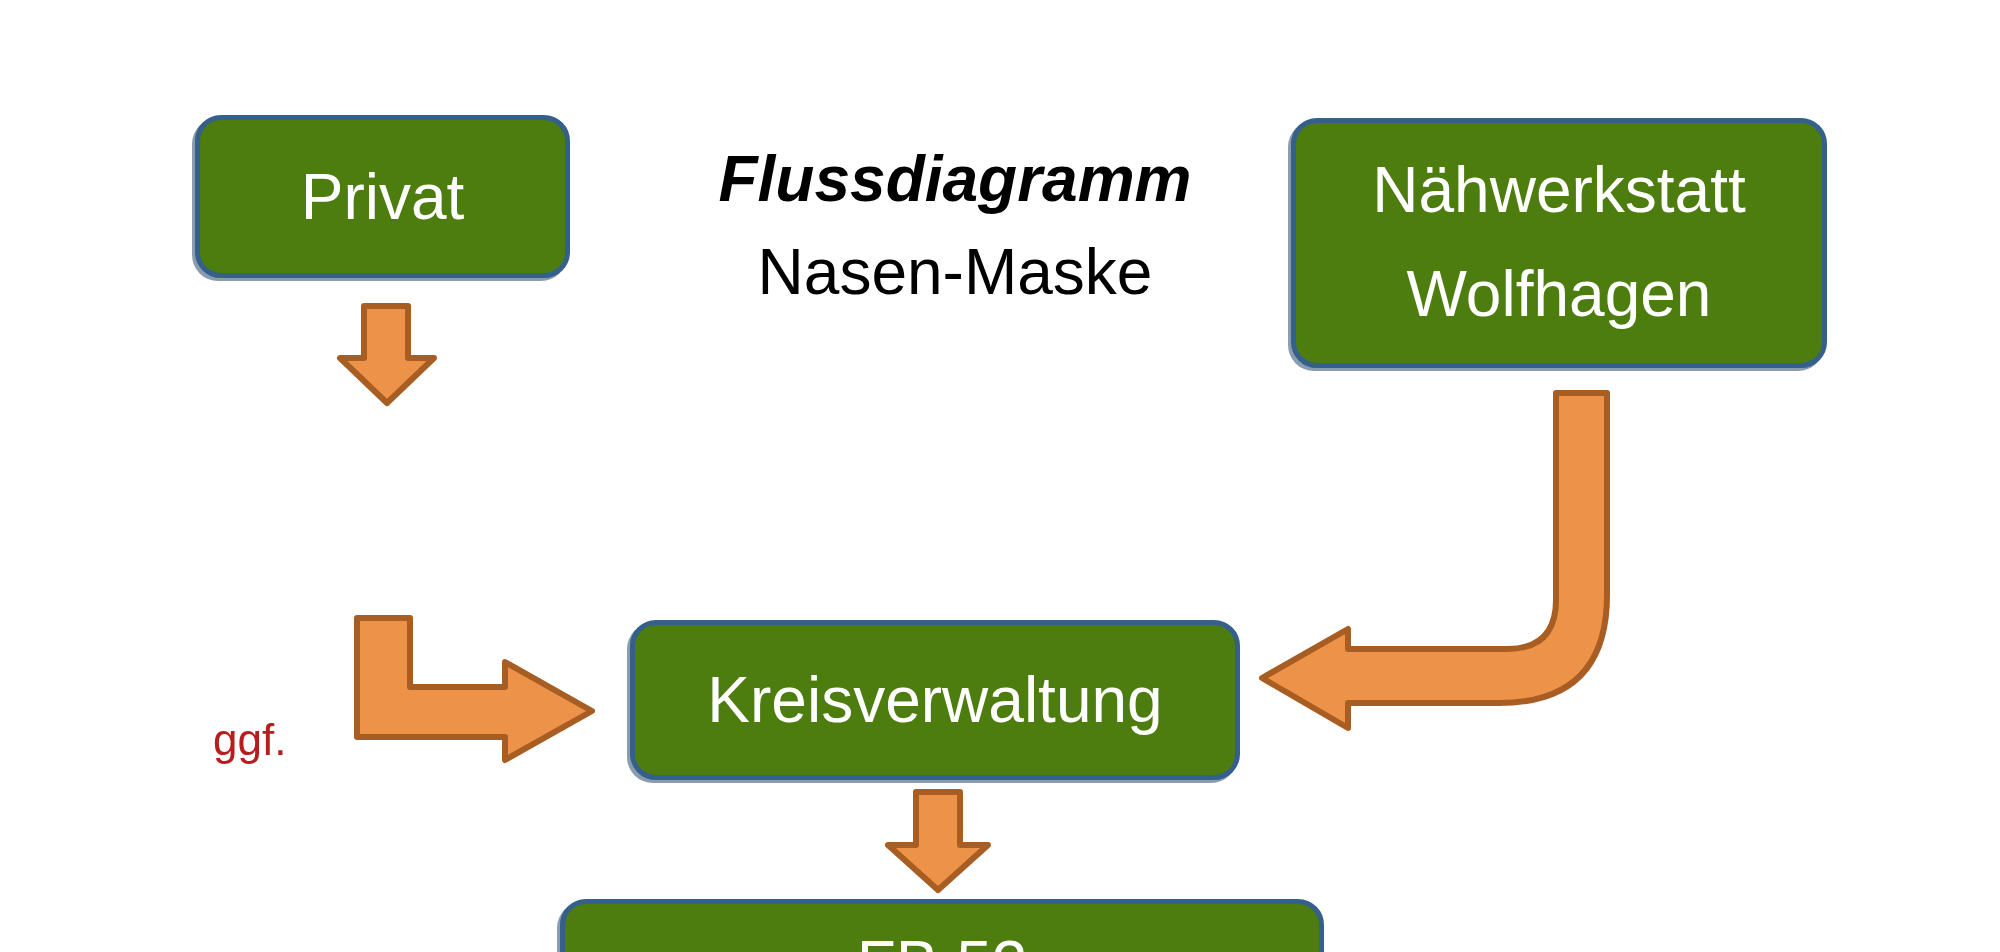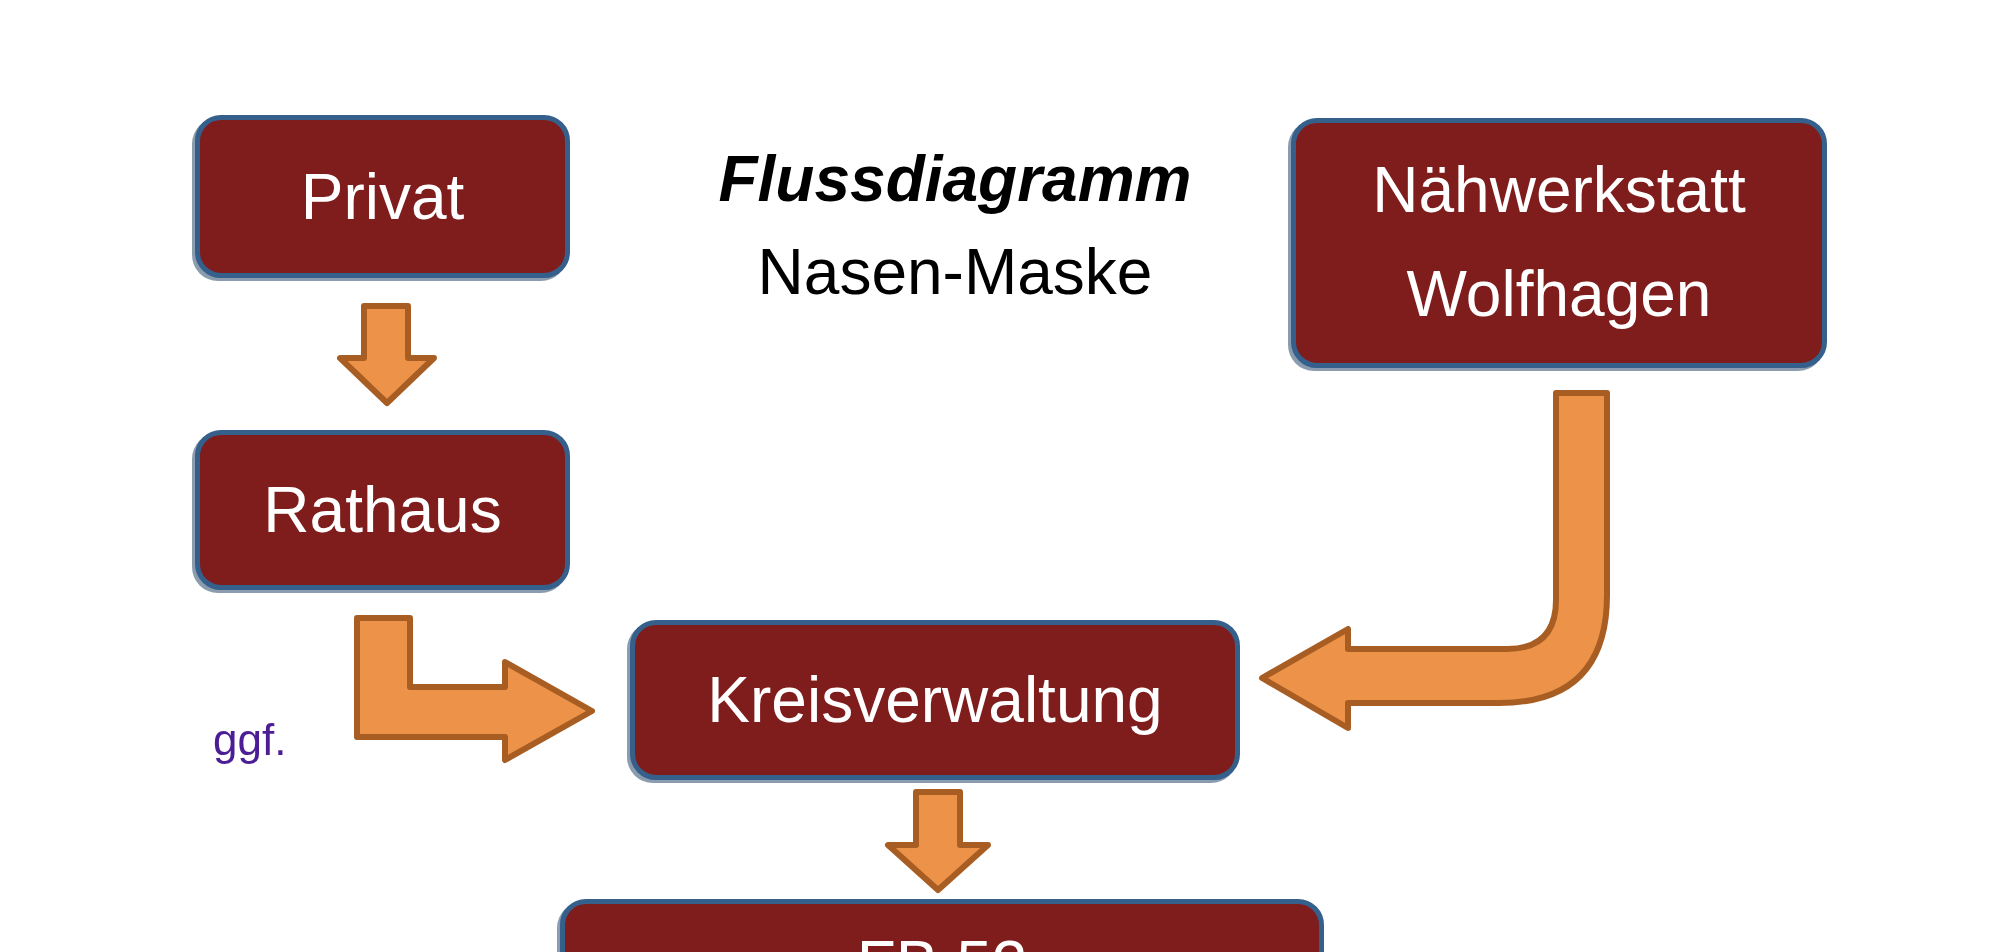--- a/index.html
+++ b/index.html
@@ -18,7 +18,7 @@
   .node {
     position: absolute;
     box-sizing: border-box;
-    background: #7f1d1d;
+    background: #4d7c0f;
     border: 5px solid #35608C;
     border-radius: 26px;
     box-shadow: -3px 3px 0 rgba(44, 74, 110, 0.55);

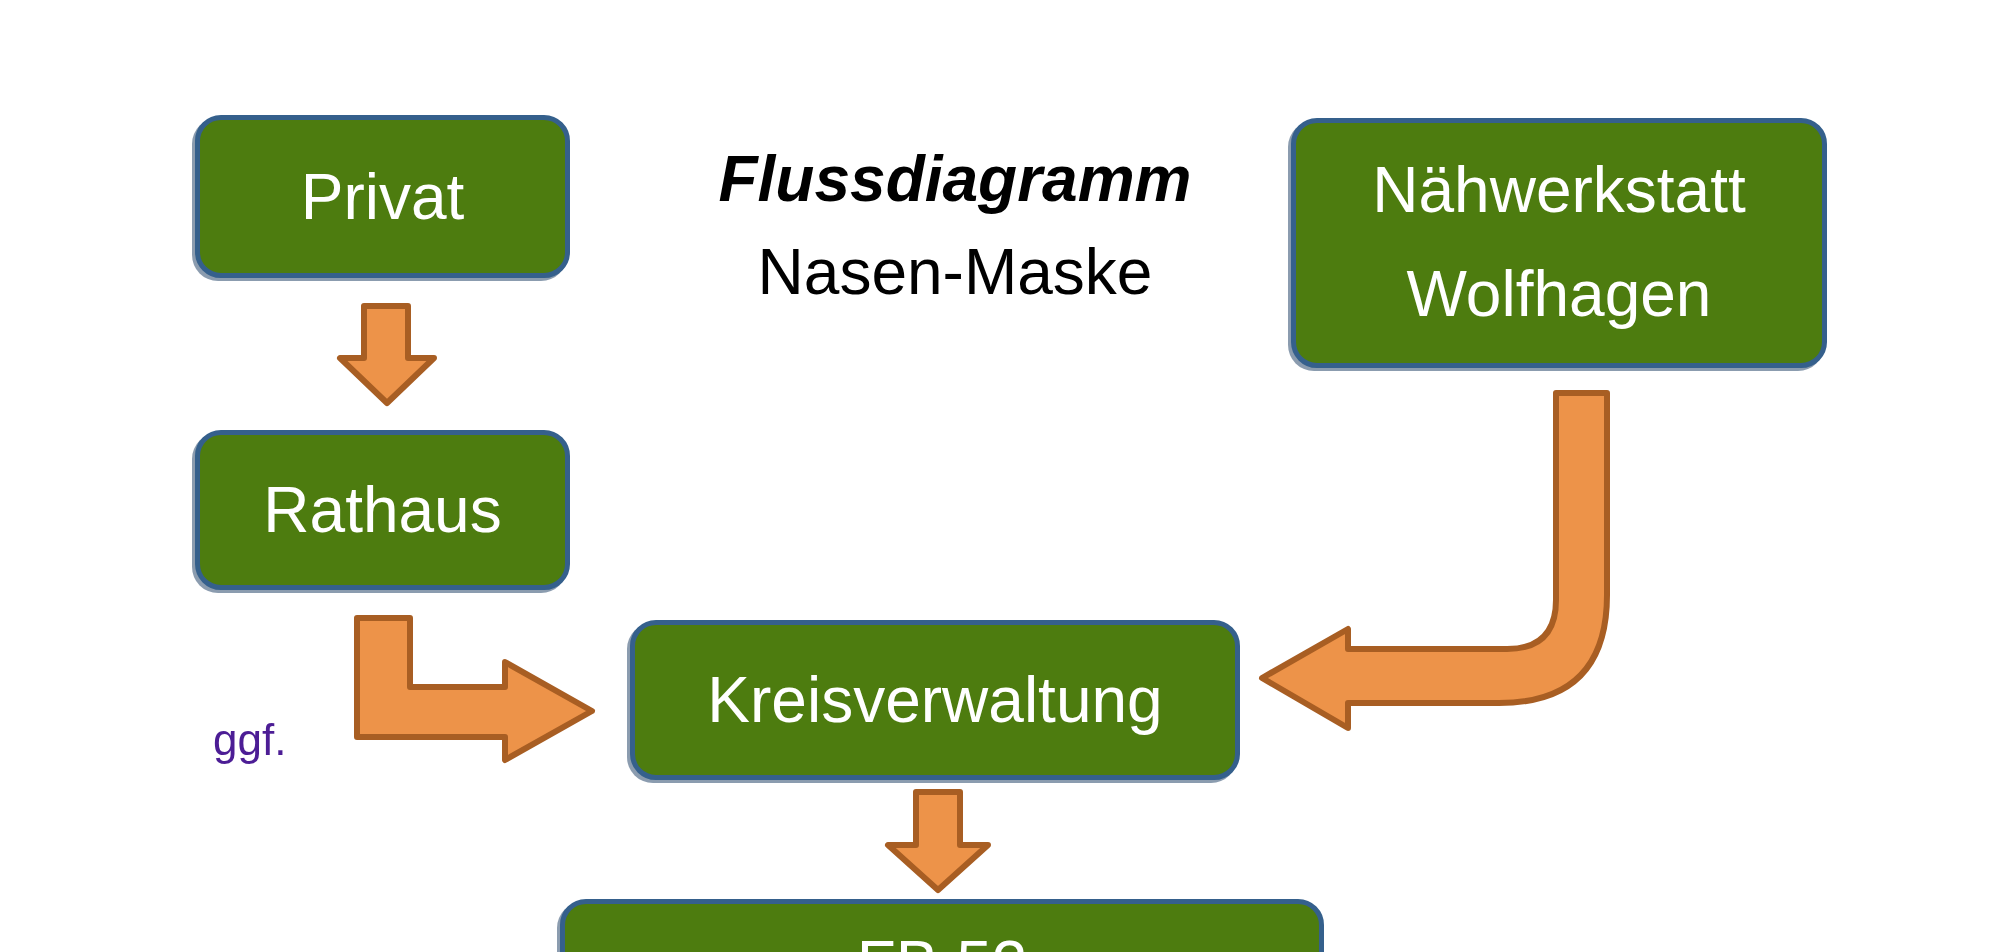--- a/index.html
+++ b/index.html
@@ -87,9 +87,6 @@
     <span>Privat</span>
   </div>
 
-  <div class="node" id="node-rathaus">
-    <span>Rathaus</span>
-  </div>
 
   <div class="node" id="node-kreisverwaltung">
     <span>Kreisverwaltung</span>

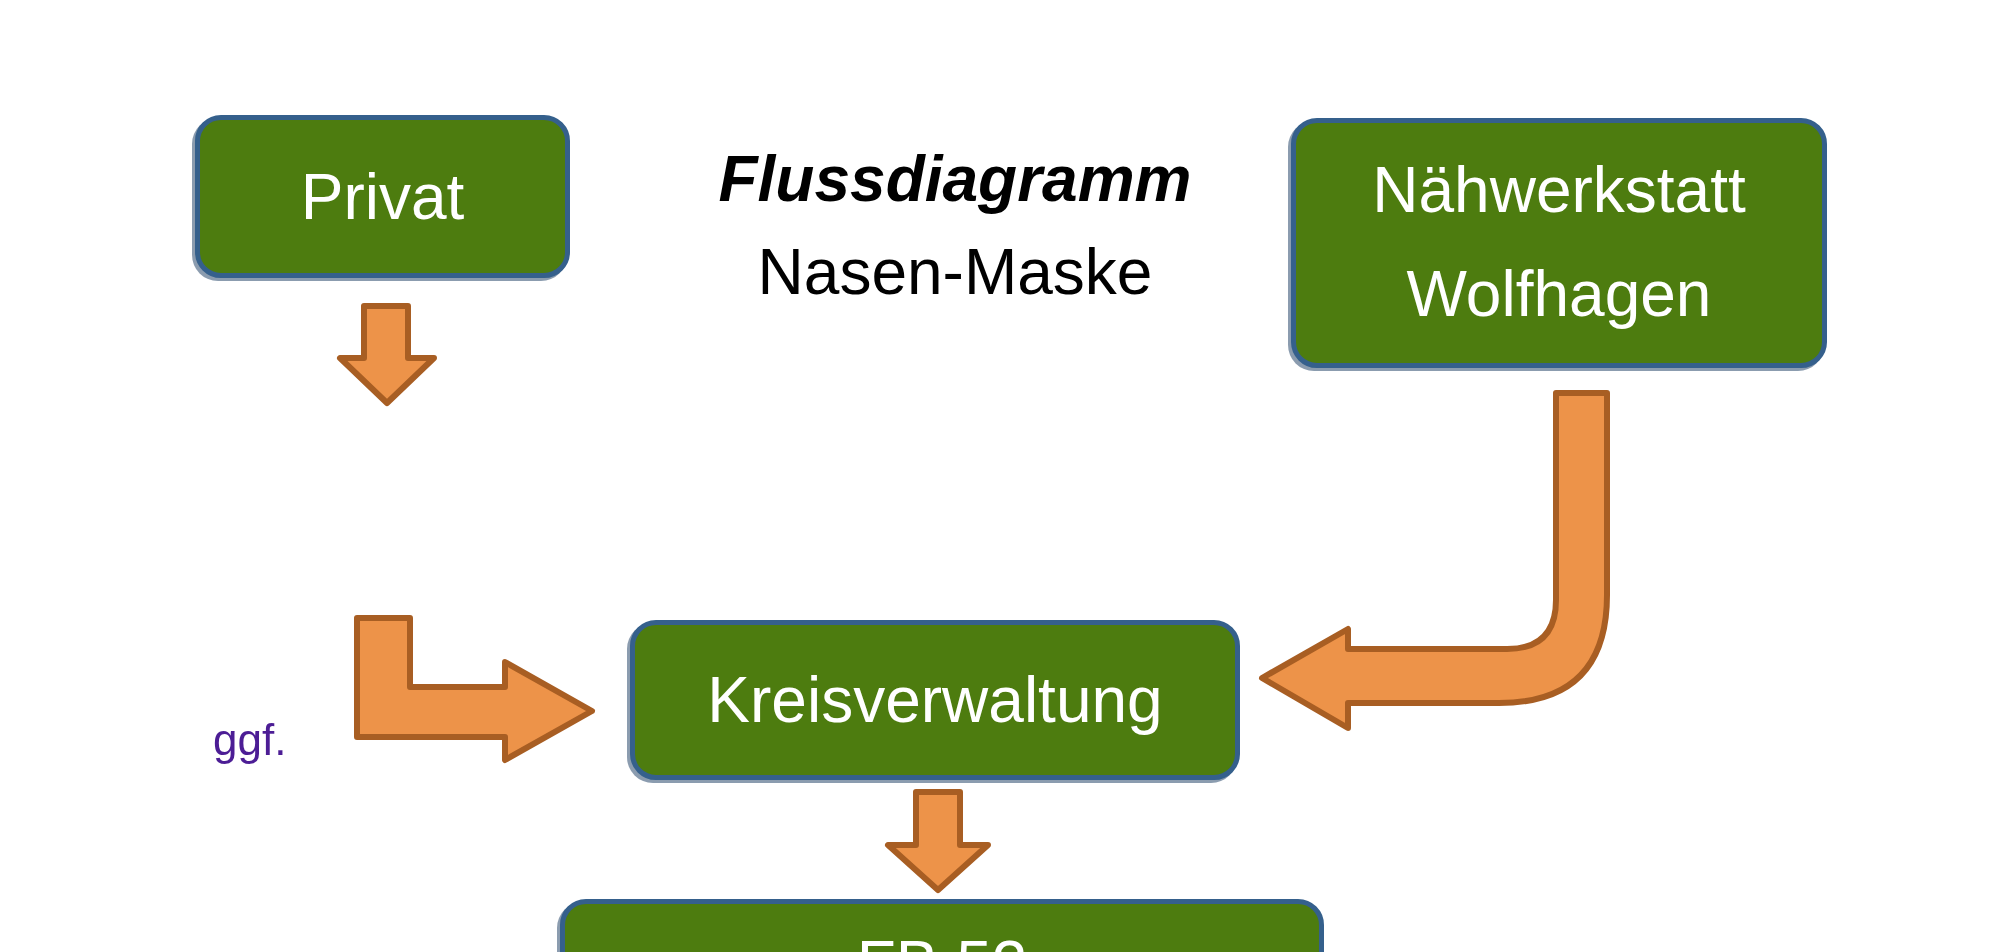--- a/index.html
+++ b/index.html
@@ -55,7 +55,7 @@
     position: absolute;
     left: 213px;
     top: 712px;
-    color: #4c1d95;
+    color: #b91c1c;
     font-size: 44px;
     line-height: 55px;
     text-align: right;

